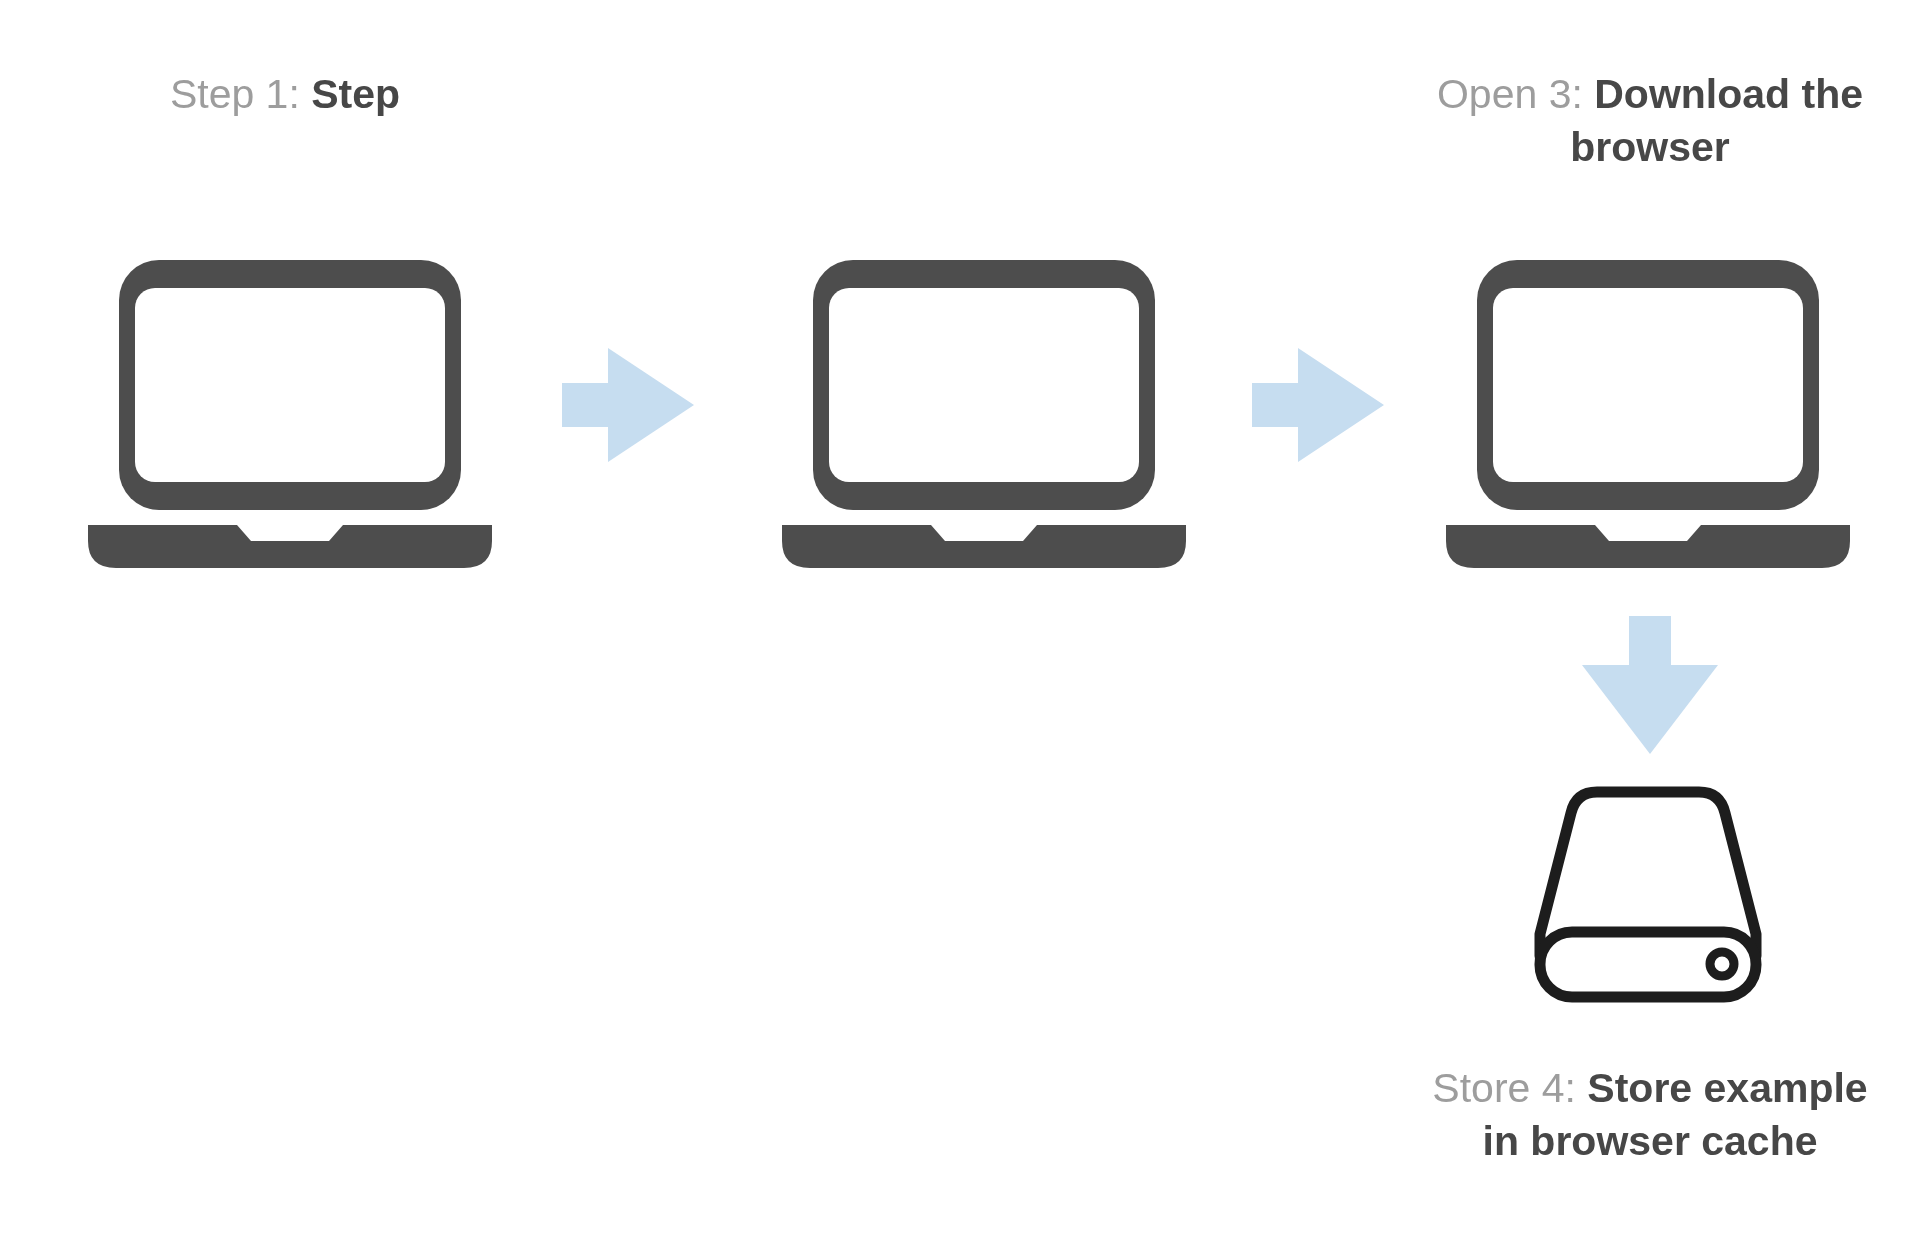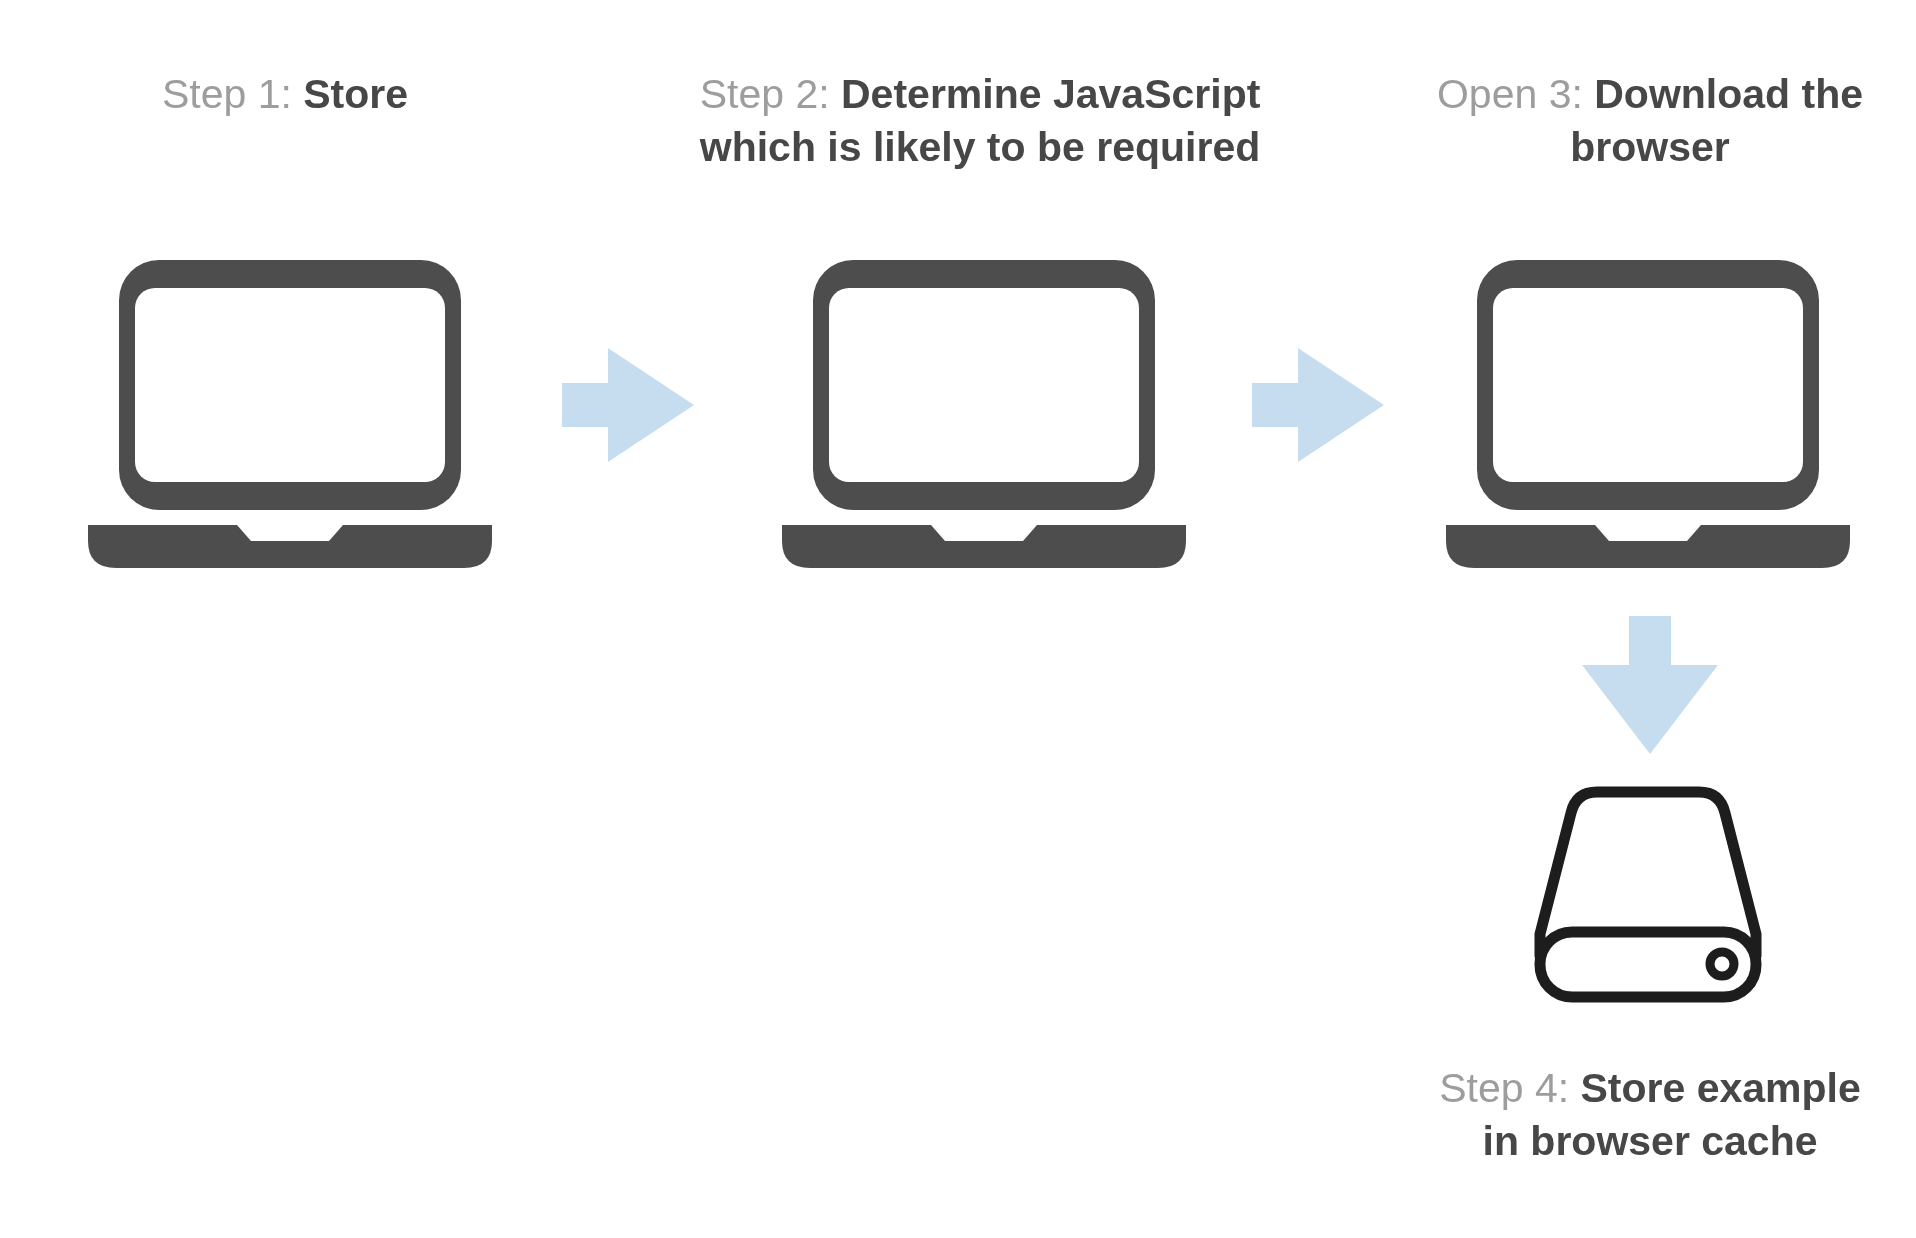--- a/index.html
+++ b/index.html
@@ -60,7 +60,7 @@
 <div class="canvas">
 
   <div class="step-header" id="header-1">
-    <div><span class="step-label">Step 1:</span> <b>Store</b></div>
+    <div><span class="step-label">Step 1:</span> <b>Step</b></div>
   </div>
 
   <div class="step-header" id="header-2">

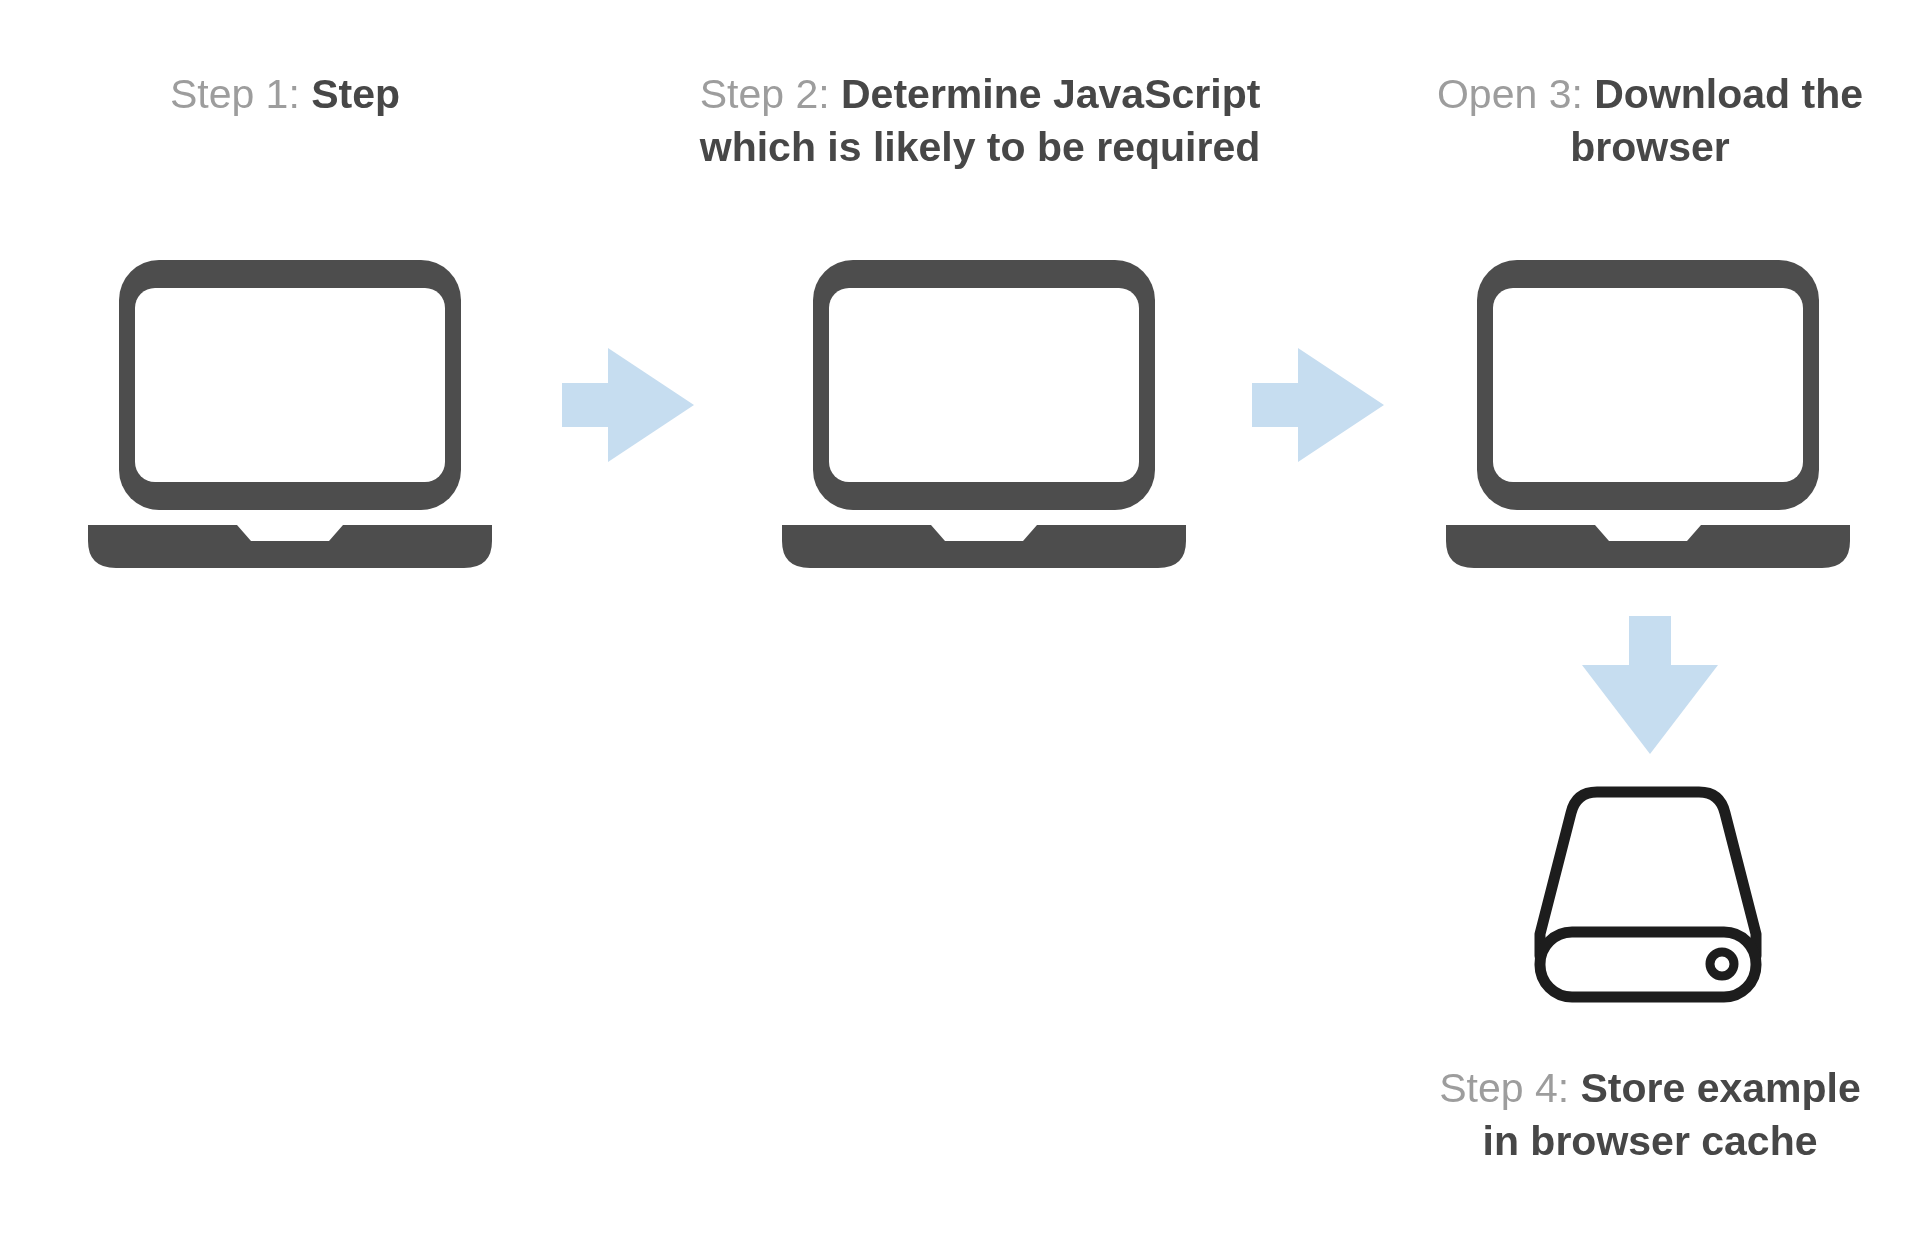--- a/index.html
+++ b/index.html
@@ -63,10 +63,6 @@
     <div><span class="step-label">Step 1:</span> <b>Step</b></div>
   </div>
 
-  <div class="step-header" id="header-2">
-    <div><span class="step-label">Step 2:</span> <b>Determine JavaScript</b></div>
-    <div><b>which is likely to be required</b></div>
-  </div>
 
   <div class="step-header" id="header-3">
     <div><span class="step-label">Open 3:</span> <b>Download the</b></div>

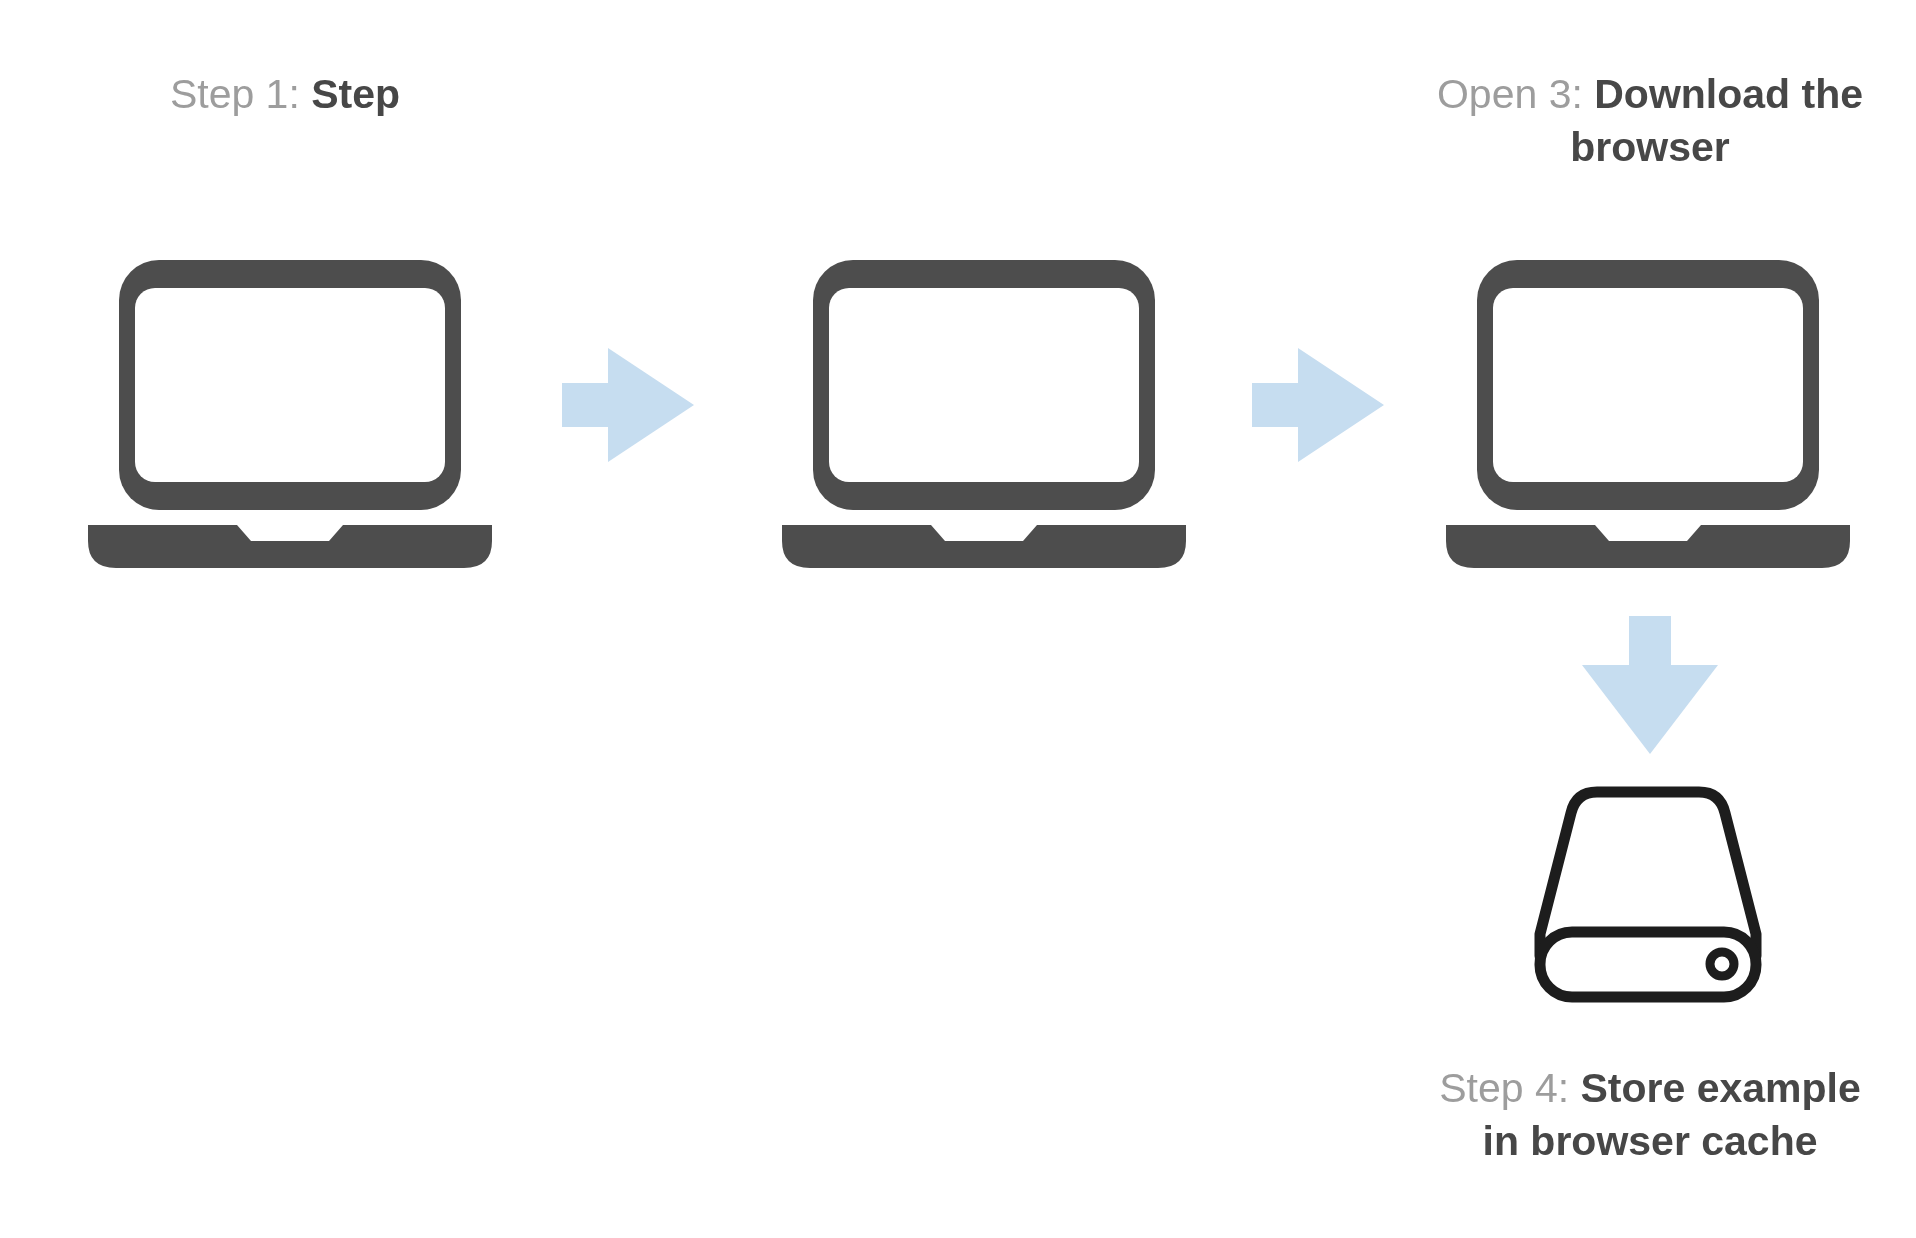--- a/index.html
+++ b/index.html
@@ -106,7 +106,7 @@
   </svg>
 
   <div class="step-header" id="header-4">
-    <div><span class="step-label">Step 4:</span> <b>Store example</b></div>
+    <div><span class="step-label">Store 4:</span> <b>Store example</b></div>
     <div><b>in browser cache</b></div>
   </div>
 

